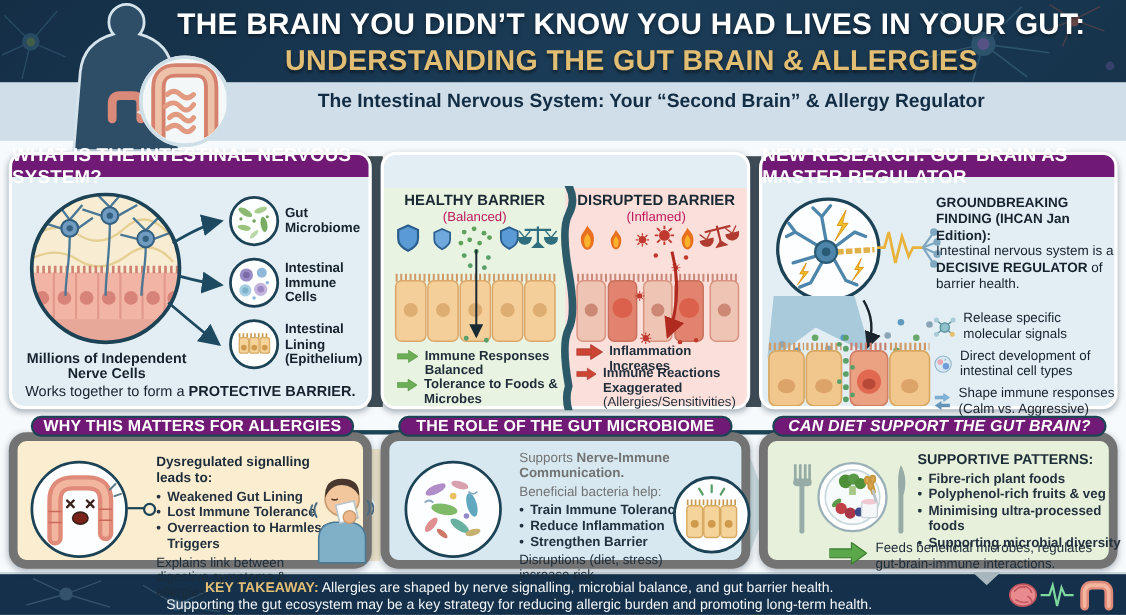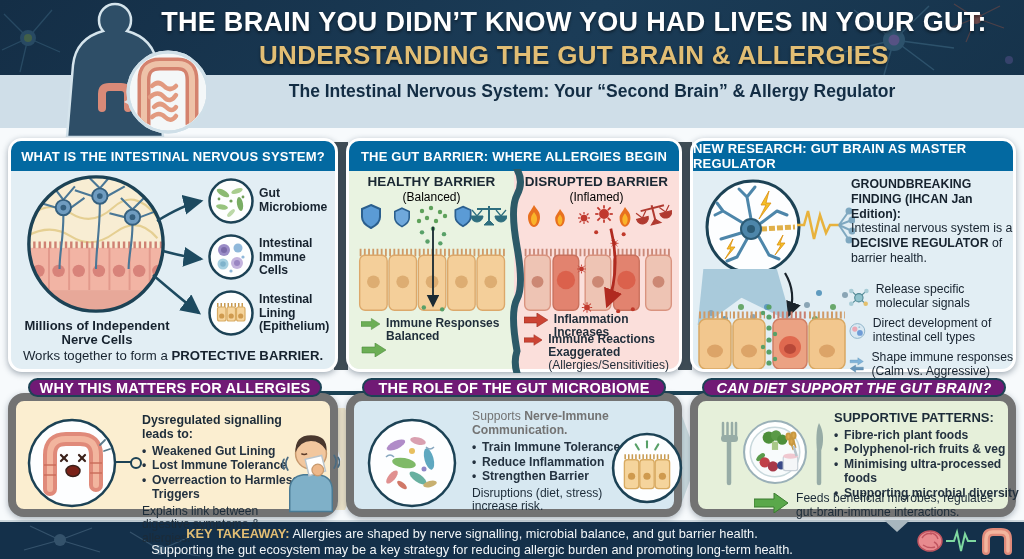--- a/index.html
+++ b/index.html
@@ -21,8 +21,8 @@
   .gapstrip{position:absolute;top:142px;height:228px;width:14px;background:#414e57;}
   .panel{position:absolute;top:138px;height:234px;background:#e2eef4;border:3px solid #fff;
          border-radius:14px;box-shadow:0 2px 6px rgba(30,50,70,.4);box-sizing:border-box;z-index:3;}
-  .phd{height:30px;background:#0369a1;border-radius:10px 10px 0 0;color:#fff;font-weight:bold;
-       font-size:13px;display:flex;align-items:center;justify-content:center;letter-spacing:.2px;}
+  .phd{height:20px;background:#701a75;border-radius:10px 10px 0 0;color:#fff;font-weight:bold;
+       font-size:17px;display:flex;align-items:center;justify-content:center;letter-spacing:.2px;}
   .abs{position:absolute;}
   .lbl{font-size:12.2px;font-weight:bold;color:#16222e;line-height:1.12;}
   .cap{font-size:13px;font-weight:bold;color:#16222e;text-align:center;line-height:1.1;}

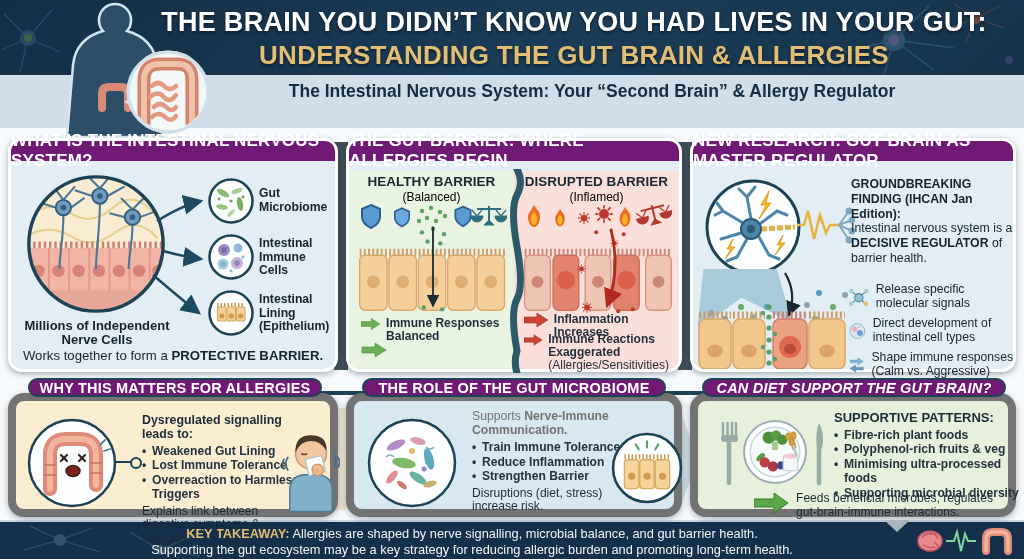--- a/index.html
+++ b/index.html
@@ -224,7 +224,6 @@
   </div>
 
   <div class="panel" style="left:346px;width:336px;">
-    <div class="phd">THE GUT BARRIER: WHERE ALLERGIES BEGIN</div>
     <div class="halfL">
       <div class="htitle">HEALTHY BARRIER</div>
       <div class="hsub">(Balanced)</div>

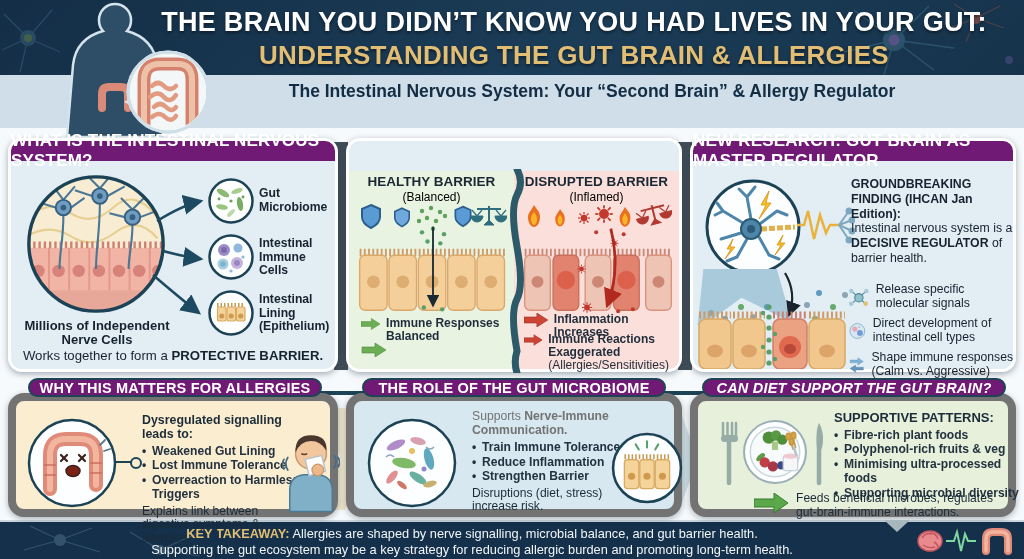--- a/index.html
+++ b/index.html
@@ -31,7 +31,7 @@
   .halfL{position:absolute;left:0;top:30px;bottom:0;width:50%;background:#e9f3e1;border-radius:0 0 0 10px;}
   .halfR{position:absolute;right:0;top:30px;bottom:0;width:50%;background:#fbdfdb;border-radius:0 0 10px 0;}
   .htitle{position:absolute;top:3px;width:100%;text-align:center;font-size:13.5px;font-weight:bold;color:#1a2833;}
-  .hsub{position:absolute;top:19px;width:100%;text-align:center;font-size:12px;color:#000000;}
+  .hsub{position:absolute;top:19px;width:100%;text-align:center;font-size:12px;color:#be185d;}
   .brow{position:absolute;display:flex;gap:6px;align-items:flex-start;}
   .btxt{font-size:12px;font-weight:bold;color:#1f2d3a;line-height:1.08;}
   .btxt .plain{font-weight:normal;}

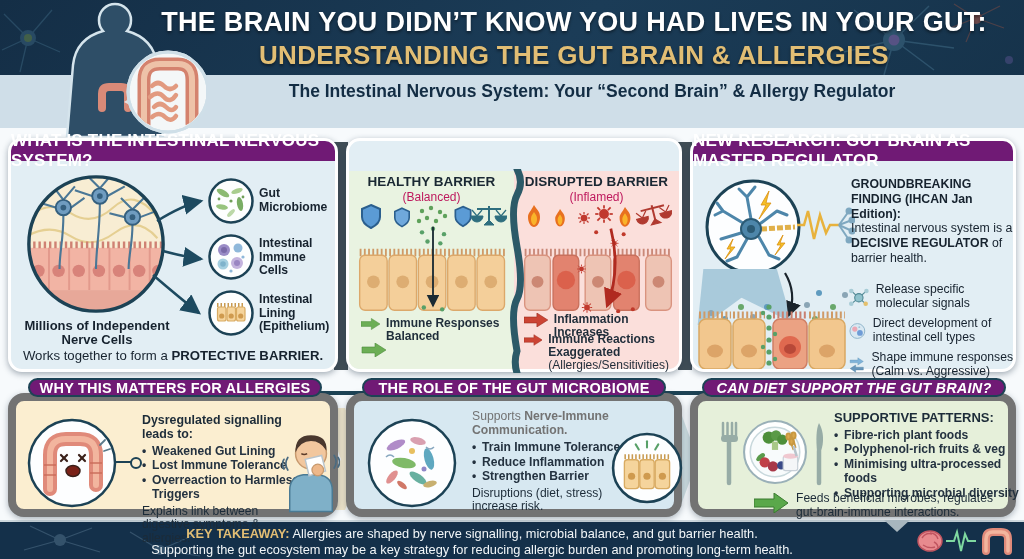--- a/index.html
+++ b/index.html
@@ -302,6 +302,7 @@
         <svg width="26" height="14" viewBox="0 0 24 14">
             <polygon points="0,4 13,4 13,0 24,7 13,14 13,10 0,10" fill="#6cae55" stroke="#4a8a3a" stroke-width=".6"></polygon>
           </svg>
+        <span class="btxt">Tolerance to Foods &amp; Microbes</span>
       </div>
     </div>
     <div class="halfR">

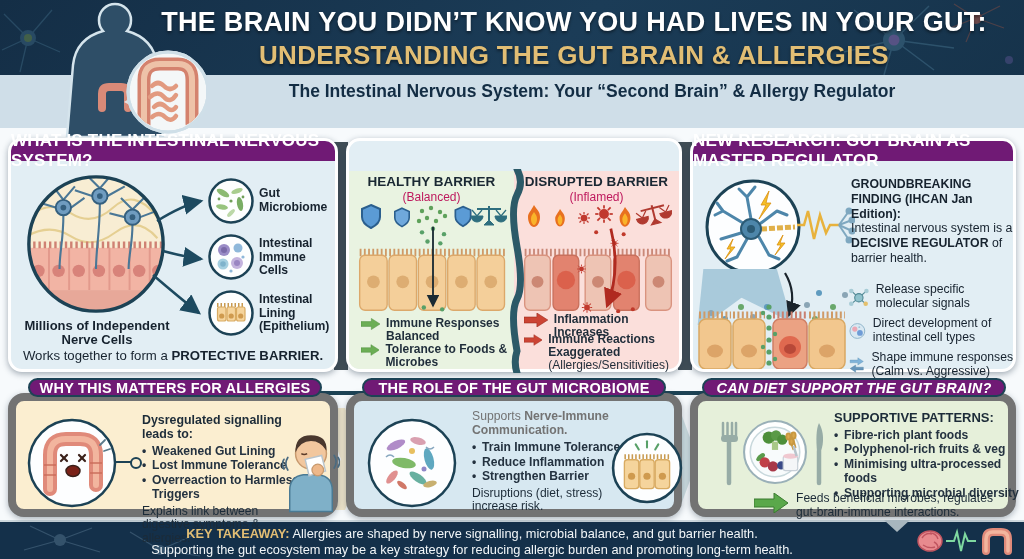--- a/index.html
+++ b/index.html
@@ -612,6 +612,7 @@
     </svg>
     <div class="abs" style="left:118px;top:8px;width:172px;">
       <p class="bsub" style="margin-bottom:3px;"><span>Supports </span><b>Nerve-Immune Communication.</b></p>
+      <p class="bsub" style="margin-bottom:2px;">Beneficial bacteria help:</p>
       <p class="bul">Train Immune Tolerance</p>
       <p class="bul">Reduce Inflammation</p>
       <p class="bul">Strengthen Barrier</p>

